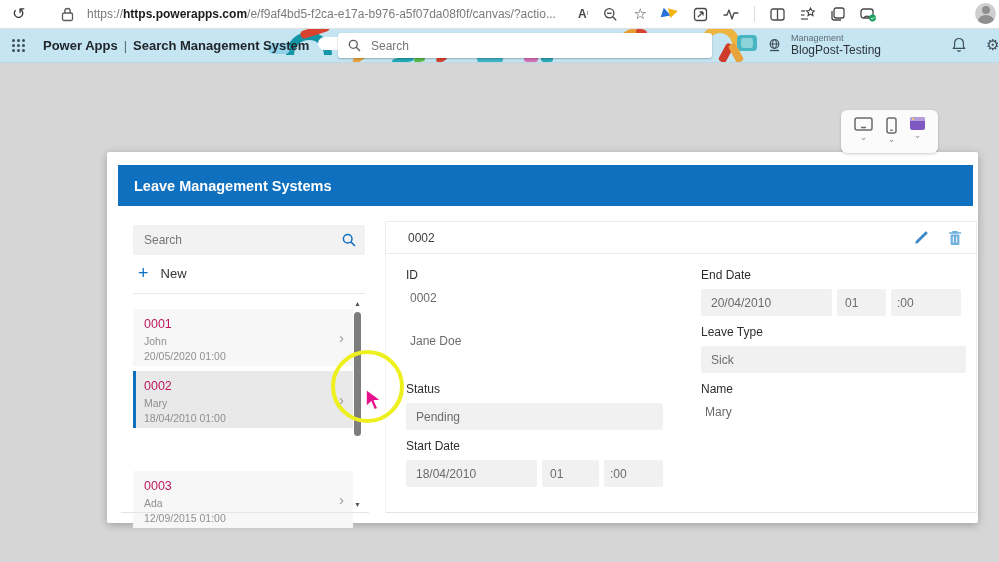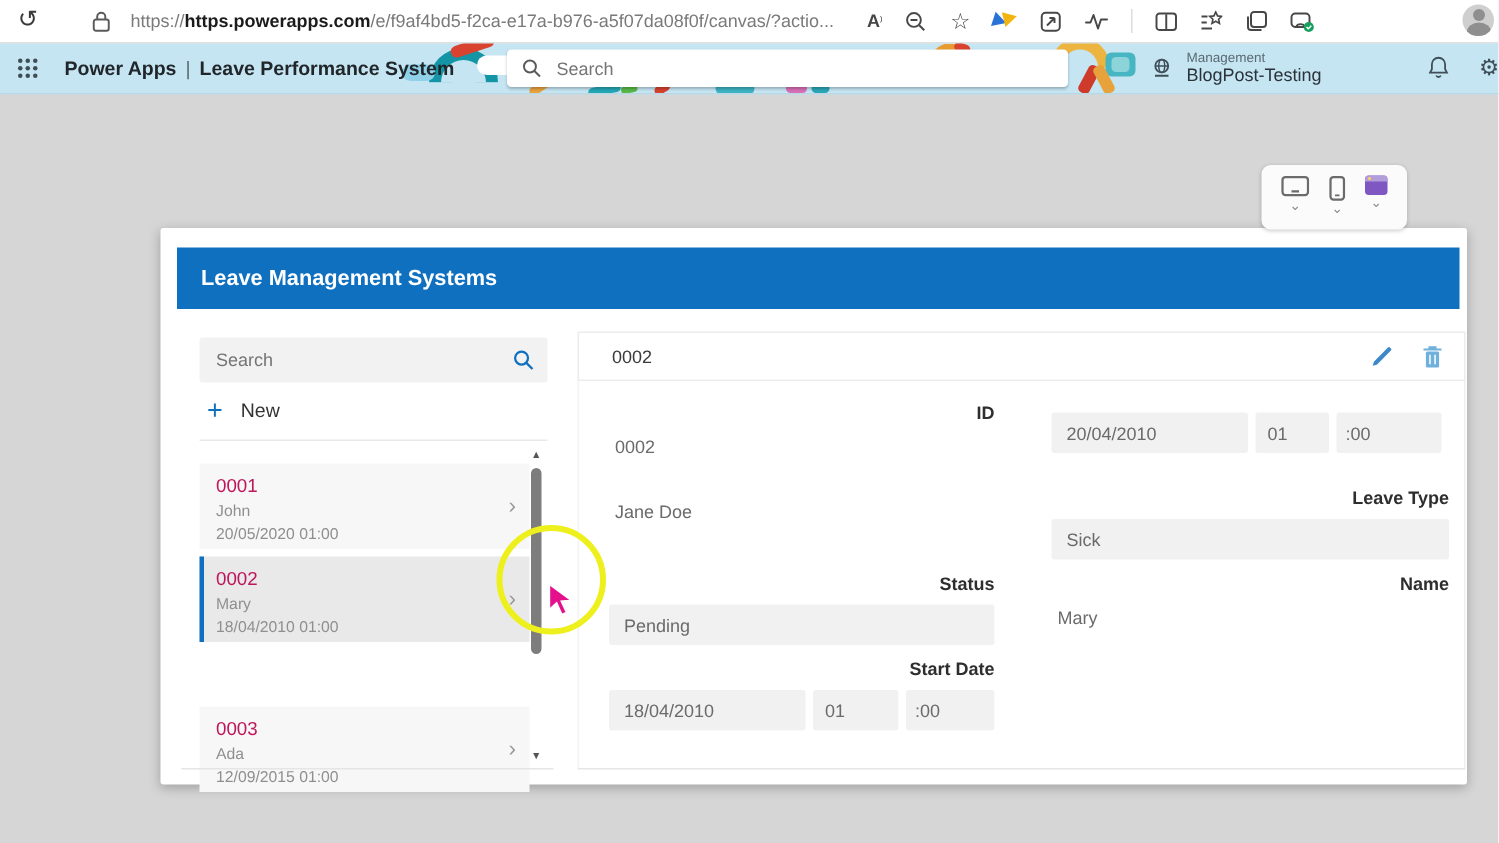--- a/index.html
+++ b/index.html
@@ -200,7 +200,7 @@
         <i></i>
         <i></i>
       </span>
-    <div class="pa-title"><span>Power Apps</span><span class="sep">|</span><span>Leave Performance System</span></div>
+    <div class="pa-title"><span>Power Apps</span><span class="sep">|</span><span>Search Management System</span></div>
 
     <div class="pa-search">
       <svg width="13" height="13" viewBox="0 0 13 13">

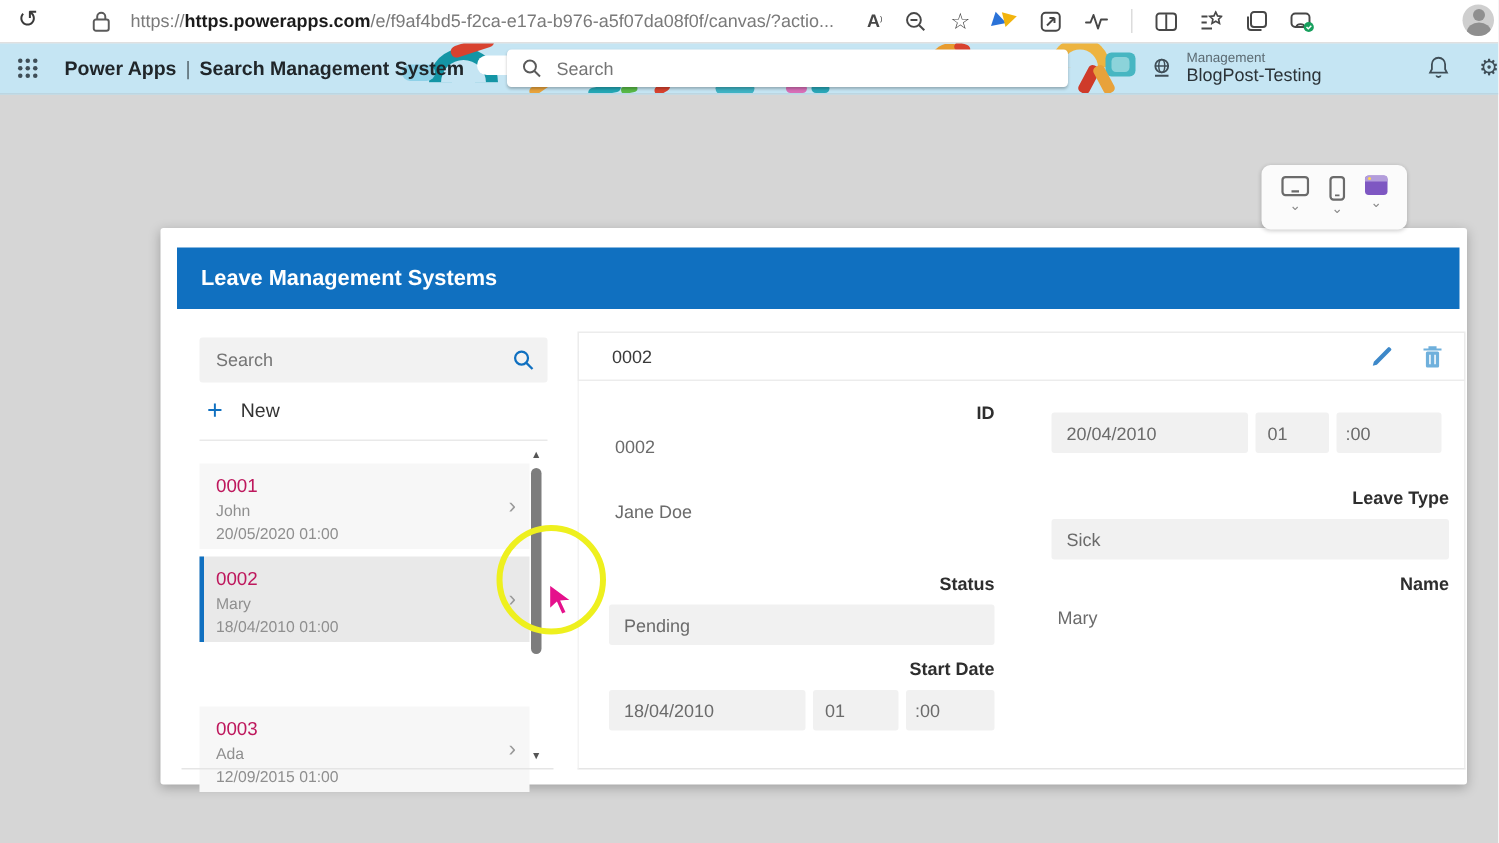--- a/index.html
+++ b/index.html
@@ -79,7 +79,7 @@
   .dp-body{position:absolute;left:278px;top:102px;width:592px;height:259px;border-right:1px solid #efefef;
     border-bottom:1px solid #e5e5e5;border-left:1px solid #f3f3f3;box-sizing:border-box;}
   .f{position:absolute;}
-  .f-label{font-size:12px;font-weight:bold;color:#2e2e2e;text-align:right;}
+  .f-label{font-size:12px;font-weight:normal;color:#2e2e2e;}
   .f-plain{font-size:12px;color:#6b6b6b;margin-top:9px;padding-left:4px;}
   .f-boxes{display:flex;gap:5px;margin-top:7px;}
   .f-box{background:#f1f1f1;border-radius:2px;height:27px;display:flex;align-items:center;

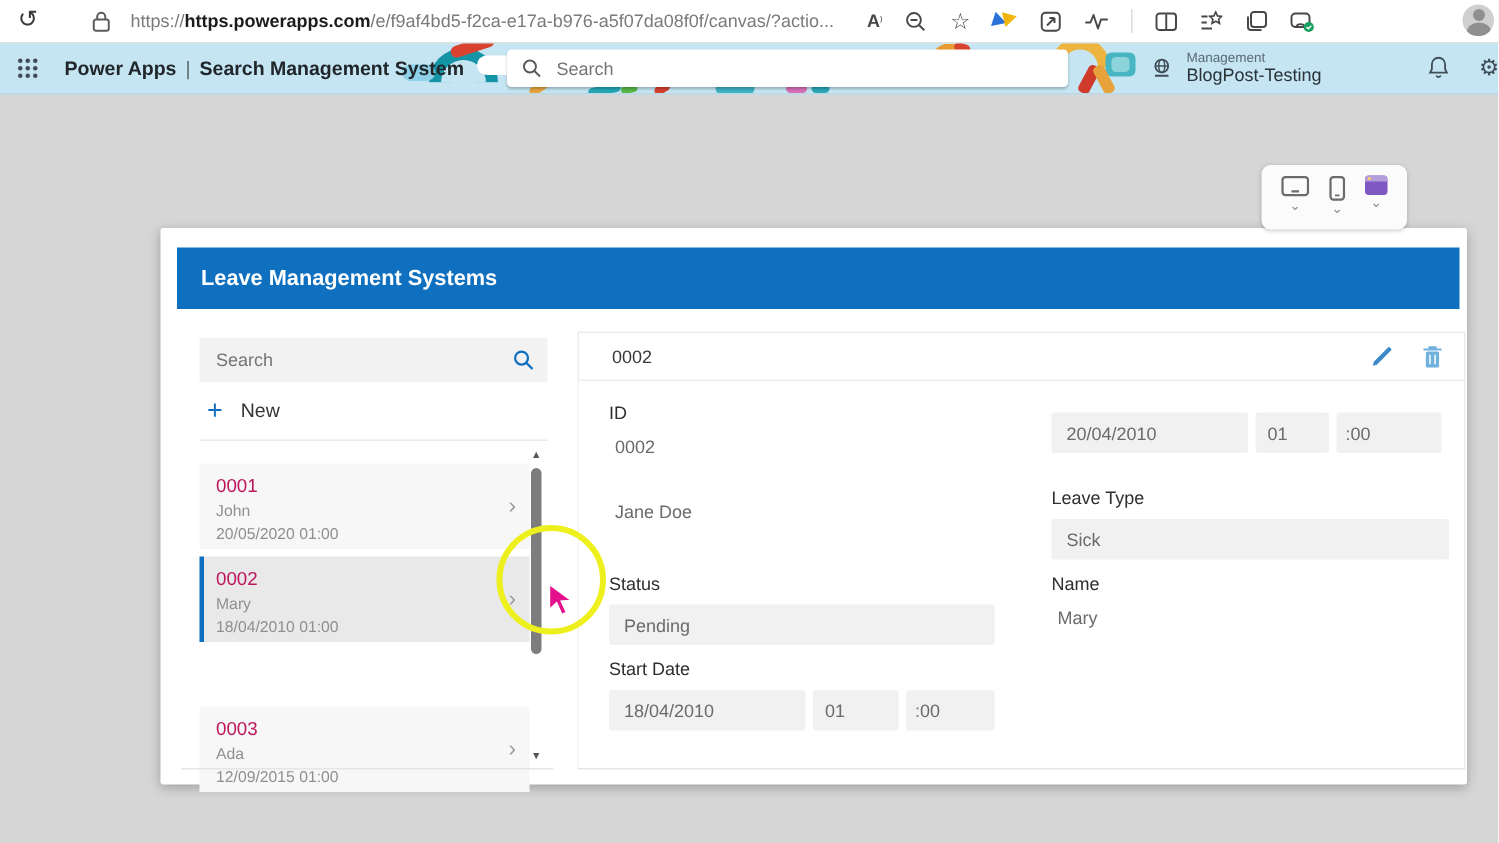--- a/index.html
+++ b/index.html
@@ -323,6 +323,7 @@
         <div class="f-plain">0002</div>
       </div>
       <div class="f" style="left:315px;top:14px;width:265px;">
+        <div class="f-label">End Date</div>
         <div class="f-boxes">
           <div class="f-box" style="width:131px;">20/04/2010</div>
           <div class="f-box" style="width:49px;padding:0 8px;">01</div>

